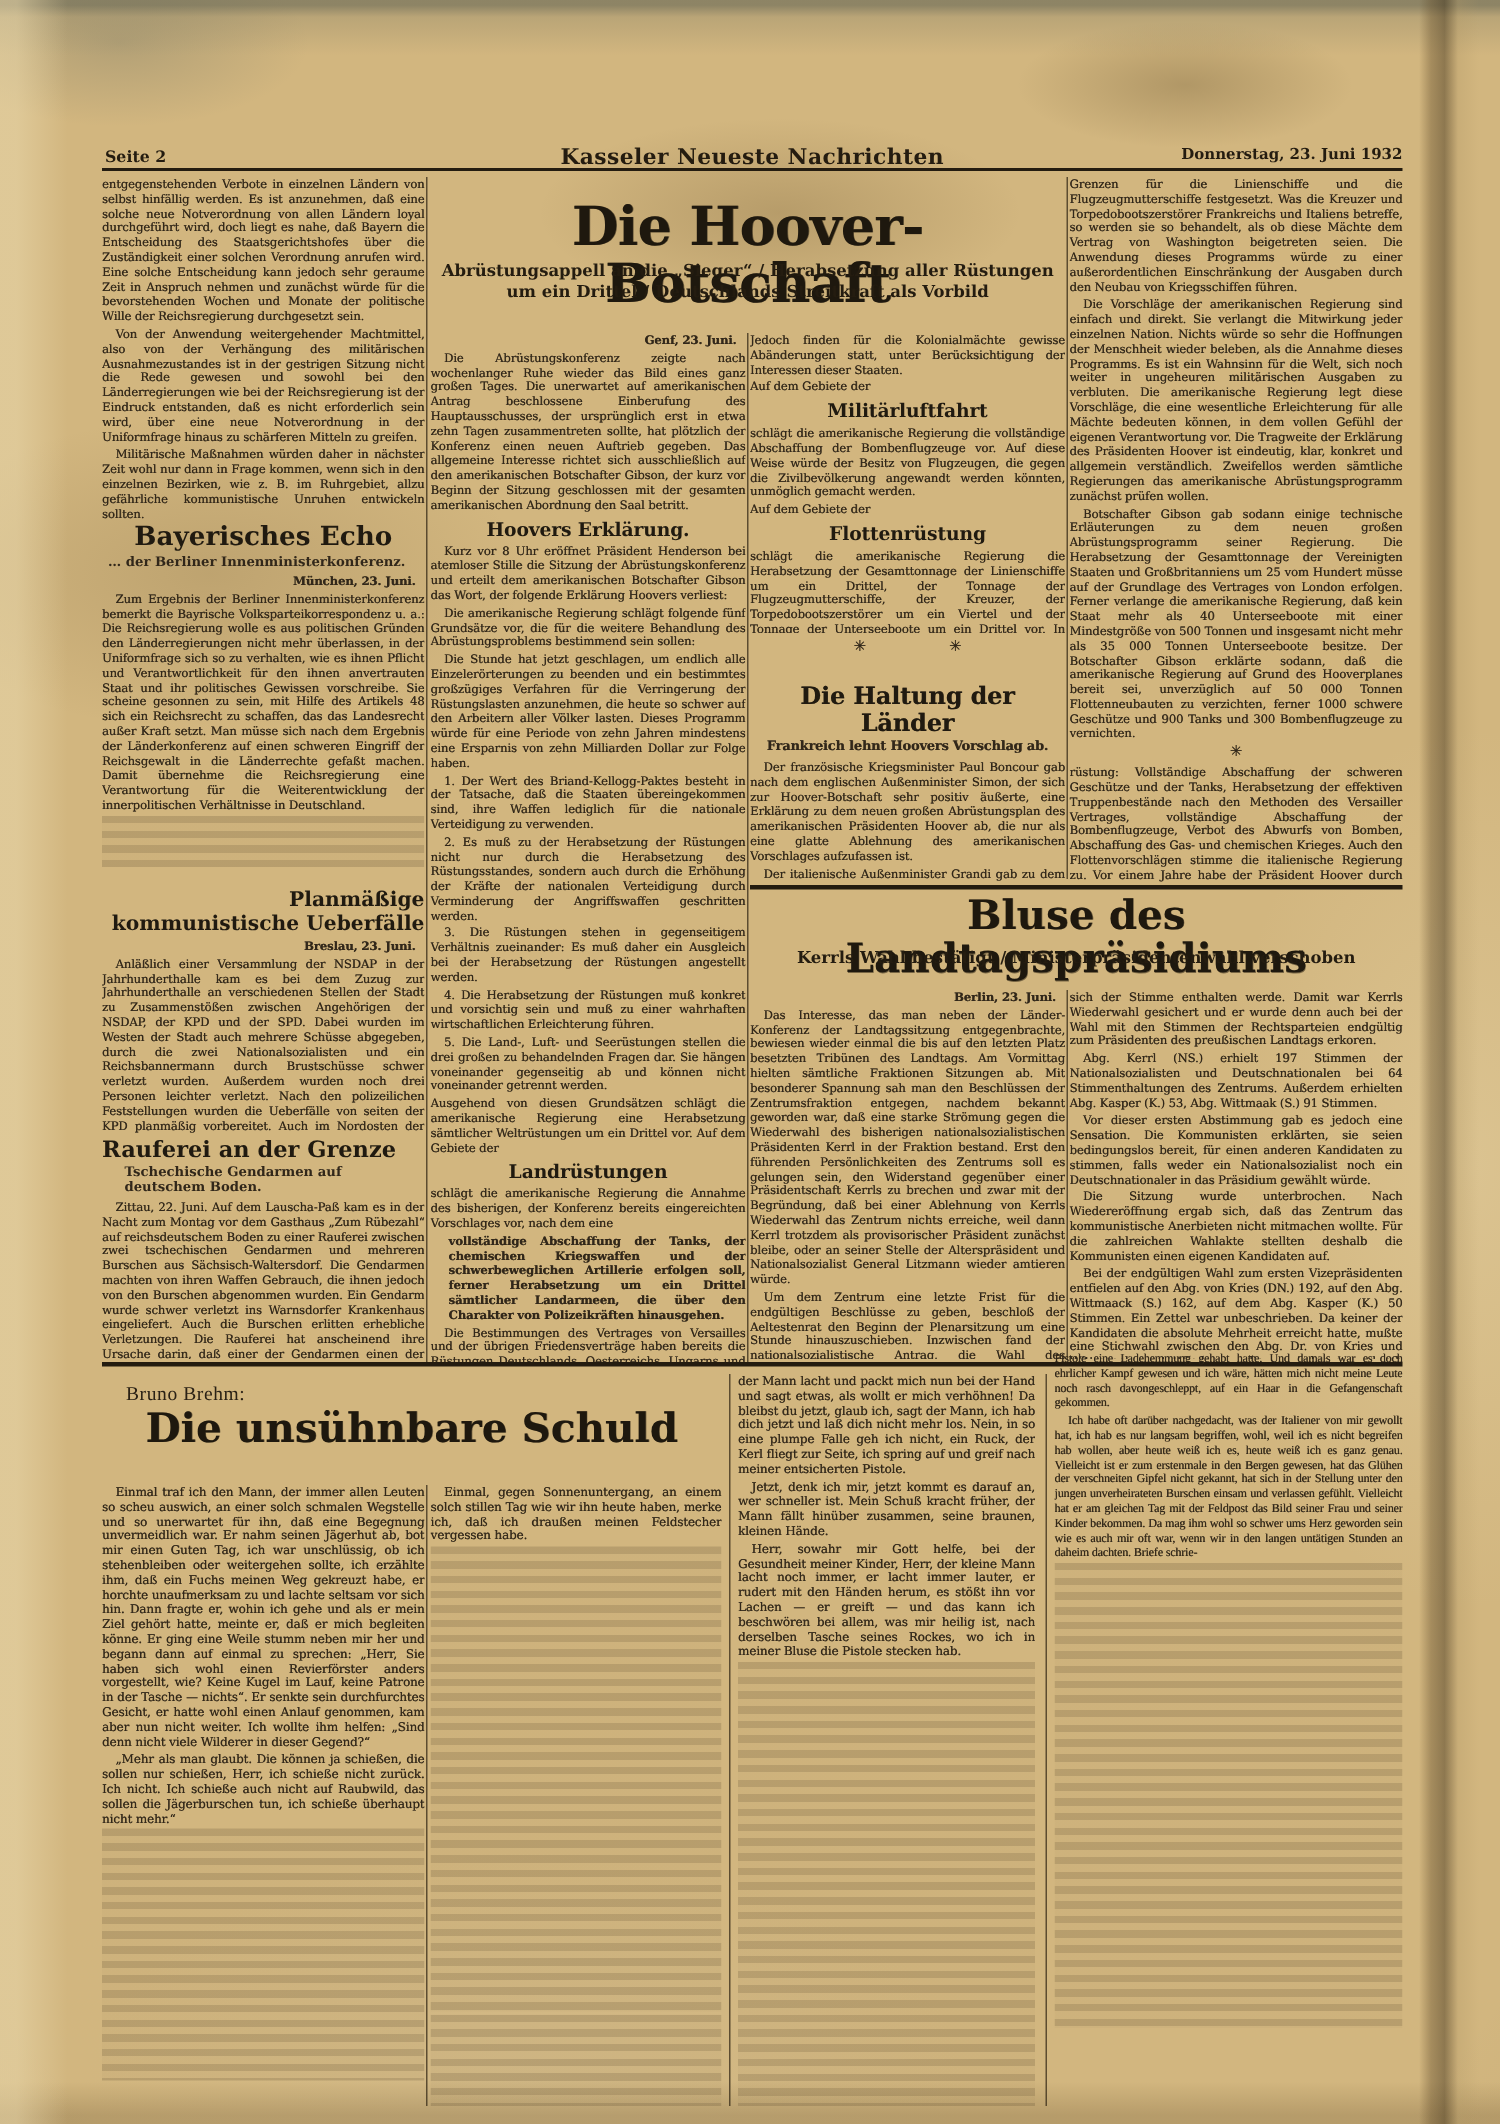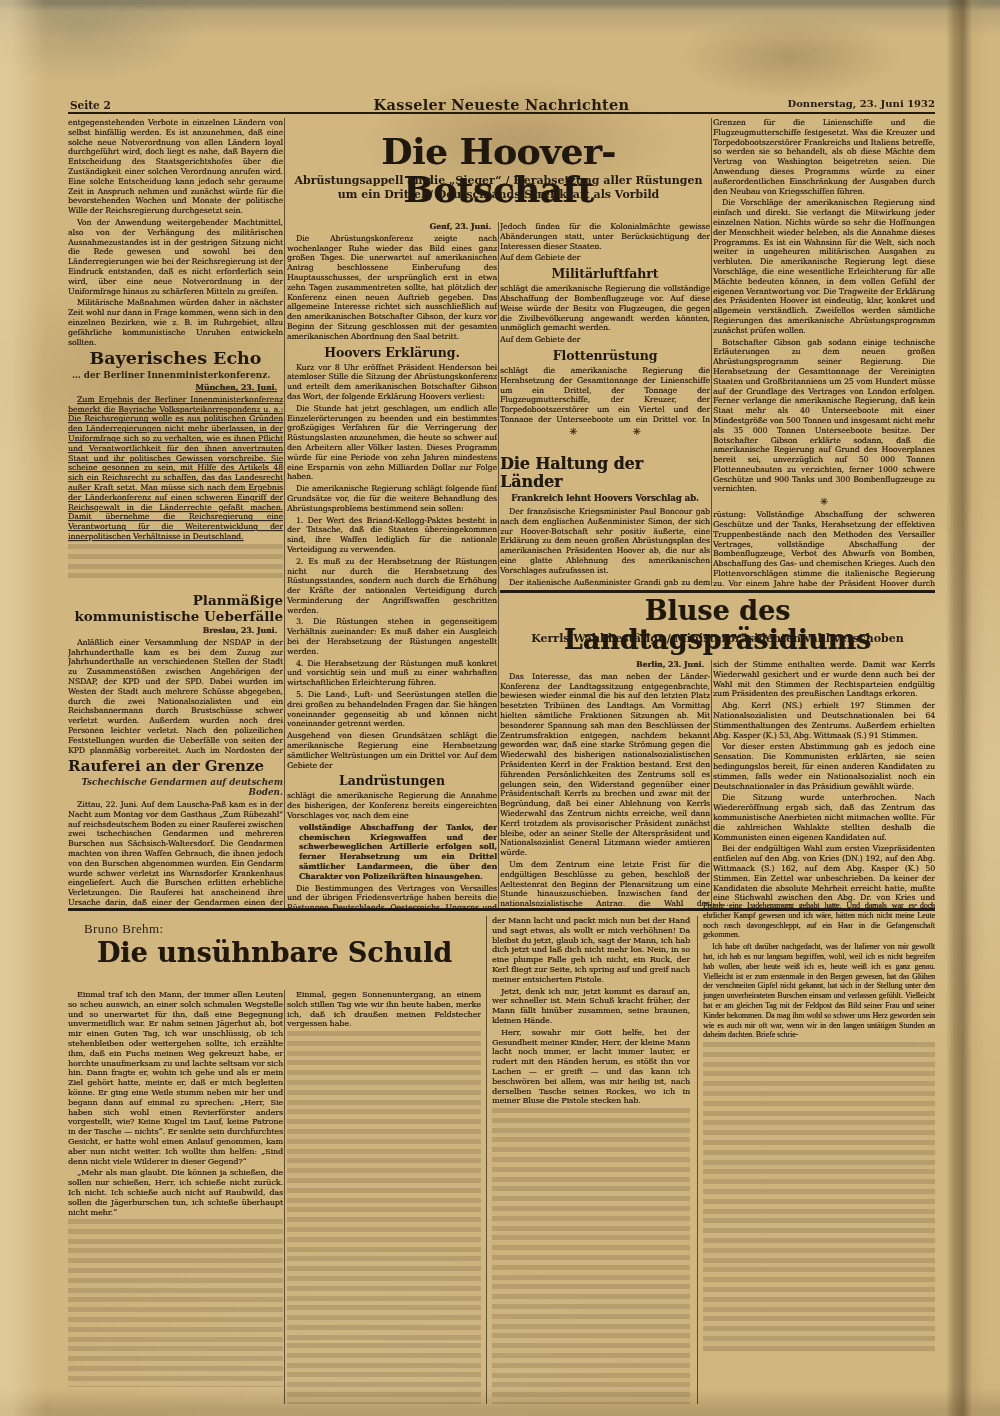--- a/index.html
+++ b/index.html
@@ -79,7 +79,7 @@
   <div style="position:absolute;left:68px;top:348px;width:215px;height:240px;overflow:hidden;">
     <div class="sec-t-lg">Bayerisches Echo</div>
     <div class="sec-sub">… der Berliner Innenministerkonferenz.</div>
-    <div class="col" style="position:relative;width:215px;height:200px;text-decoration:underline;">
+    <div class="col" style="position:relative;width:215px;height:200px;">
         <div class="fl-date">München, 23. Juni.</div>
         <div class="fl-p">Zum Ergebnis der Berliner Innenministerkonferenz bemerkt die Bayrische Volksparteikorrespondenz u. a.: Die Reichsregierung wolle es aus politischen Gründen den Länderregierungen nicht mehr überlassen, in der Uniformfrage sich so zu verhalten, wie es ihnen Pflicht und Verantwortlichkeit für den ihnen anvertrauten Staat und ihr politisches Gewissen vorschreibe. Sie scheine gesonnen zu sein, mit Hilfe des Artikels 48 sich ein Reichsrecht zu schaffen, das das Landesrecht außer Kraft setzt. Man müsse sich nach dem Ergebnis der Länderkonferenz auf einen schweren Eingriff der Reichsgewalt in die Länderrechte gefaßt machen. Damit übernehme die Reichsregierung eine Verantwortung für die Weiterentwicklung der innerpolitischen Verhältnisse in Deutschland.</div>
         <div class="fl-ghost gh-s"></div>

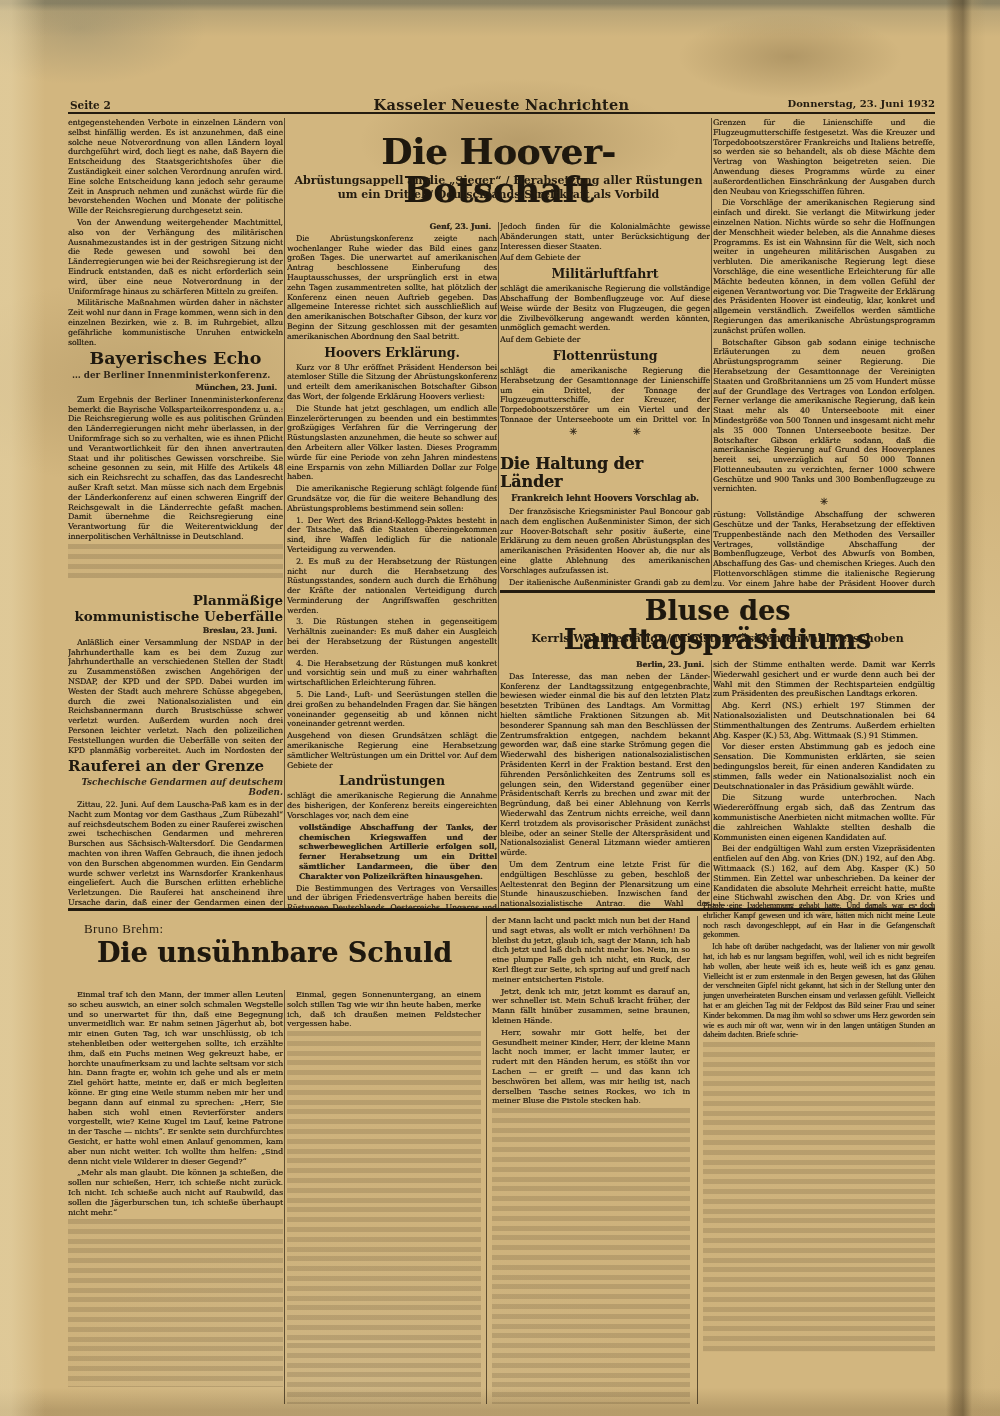--- a/index.html
+++ b/index.html
@@ -110,8 +110,8 @@
       <div class="fl-p">Die Abrüstungskonferenz zeigte nach wochenlanger Ruhe wieder das Bild eines ganz großen Tages. Die unerwartet auf amerikanischen Antrag beschlossene Einberufung des Hauptausschusses, der ursprünglich erst in etwa zehn Tagen zusammentreten sollte, hat plötzlich der Konferenz einen neuen Auftrieb gegeben. Das allgemeine Interesse richtet sich ausschließlich auf den amerikanischen Botschafter Gibson, der kurz vor Beginn der Sitzung geschlossen mit der gesamten amerikanischen Abordnung den Saal betritt.</div>
       <div class="fl-h">Hoovers Erklärung.</div>
       <div class="fl-p">Kurz vor 8 Uhr eröffnet Präsident Henderson bei atemloser Stille die Sitzung der Abrüstungskonferenz und erteilt dem amerikanischen Botschafter Gibson das Wort, der folgende Erklärung Hoovers verliest:</div>
+      <div class="fl-p">Die amerikanische Regierung schlägt folgende fünf Grundsätze vor, die für die weitere Behandlung des Abrüstungsproblems bestimmend sein sollen:</div>
       <div class="fl-p">Die Stunde hat jetzt geschlagen, um endlich alle Einzelerörterungen zu beenden und ein bestimmtes großzügiges Verfahren für die Verringerung der Rüstungslasten anzunehmen, die heute so schwer auf den Arbeitern aller Völker lasten. Dieses Programm würde für eine Periode von zehn Jahren mindestens eine Ersparnis von zehn Milliarden Dollar zur Folge haben.</div>
-      <div class="fl-p">Die amerikanische Regierung schlägt folgende fünf Grundsätze vor, die für die weitere Behandlung des Abrüstungsproblems bestimmend sein sollen:</div>
       <div class="fl-p">1. Der Wert des Briand-Kellogg-Paktes besteht in der Tatsache, daß die Staaten übereingekommen sind, ihre Waffen lediglich für die nationale Verteidigung zu verwenden.</div>
       <div class="fl-p">2. Es muß zu der Herabsetzung der Rüstungen nicht nur durch die Herabsetzung des Rüstungsstandes, sondern auch durch die Erhöhung der Kräfte der nationalen Verteidigung durch Verminderung der Angriffswaffen geschritten werden.</div>
       <div class="fl-p">3. Die Rüstungen stehen in gegenseitigem Verhältnis zueinander: Es muß daher ein Ausgleich bei der Herabsetzung der Rüstungen angestellt werden.</div>

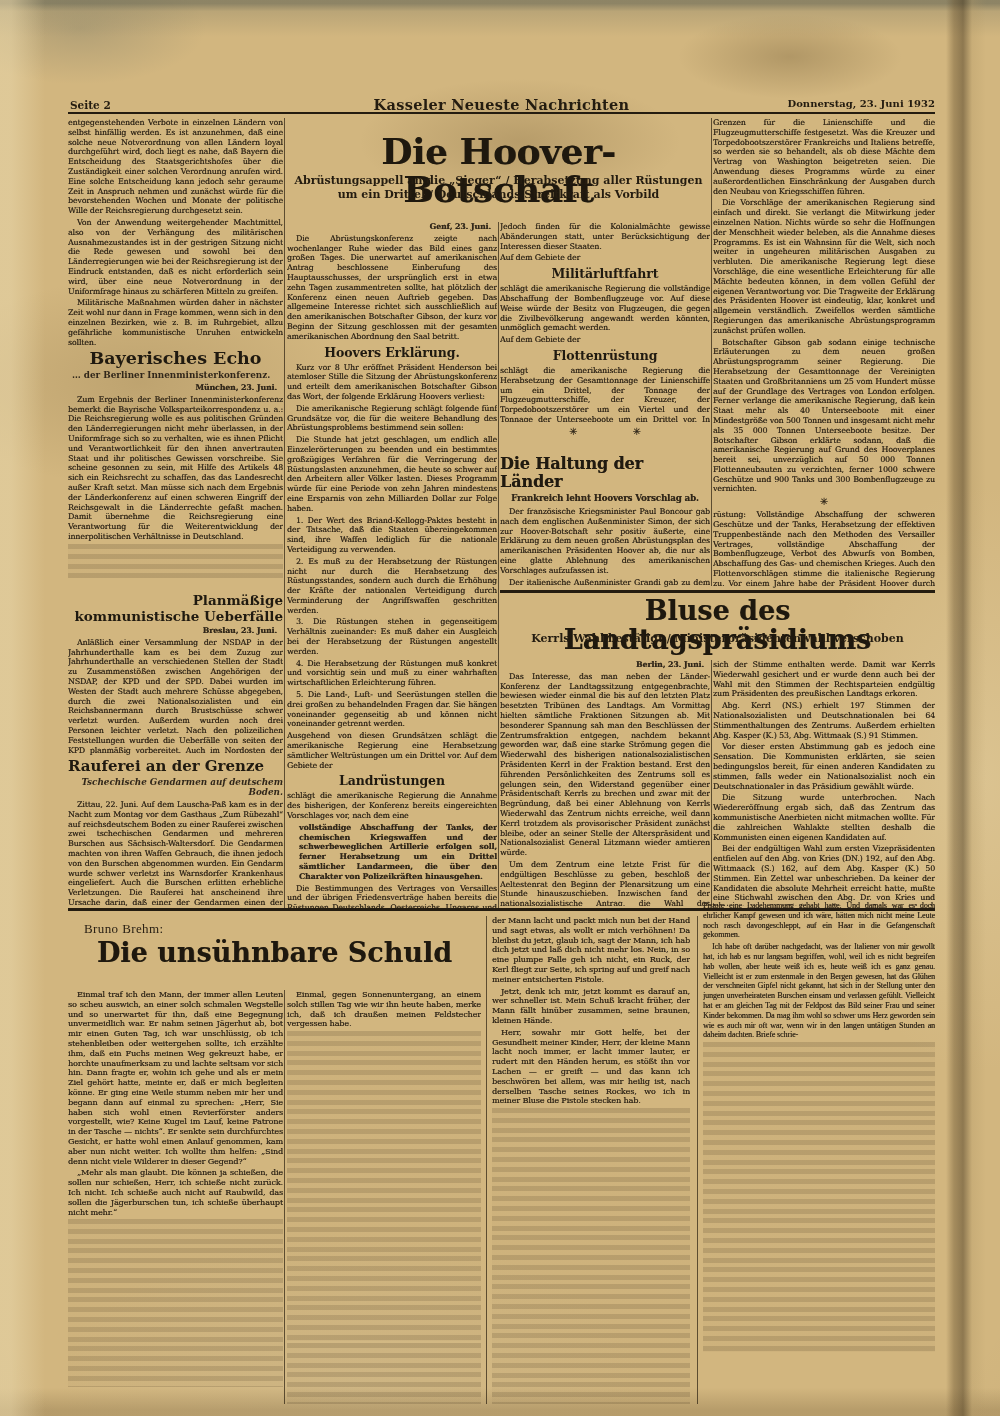--- a/index.html
+++ b/index.html
@@ -35,7 +35,7 @@
   .fl-p{text-indent:9px;margin:0 0 2px;}
   .fl-pn{margin:0 0 2px;}
   .fl-h{font-weight:bold;text-align:center;font-size:12.5px;line-height:14px;margin:4px 0 3px;text-indent:0;text-shadow:none;color:#201a10;}
-  .fl-h2{font-weight:bold;text-align:left;font-size:16px;line-height:18px;margin:17px 0 2px;color:#201a10;}
+  .fl-h2{font-weight:bold;text-align:center;font-size:16px;line-height:18px;margin:17px 0 2px;color:#201a10;}
   .fl-sub{font-weight:bold;text-align:center;font-size:8.6px;line-height:10px;margin:1px 0 4px;}
   .fl-date{font-weight:bold;text-align:right;padding-right:6px;margin:0 0 2px;}
   .fl-stars{text-align:center;font-size:10px;letter-spacing:26px;text-indent:26px;line-height:12px;margin:2px 0;}

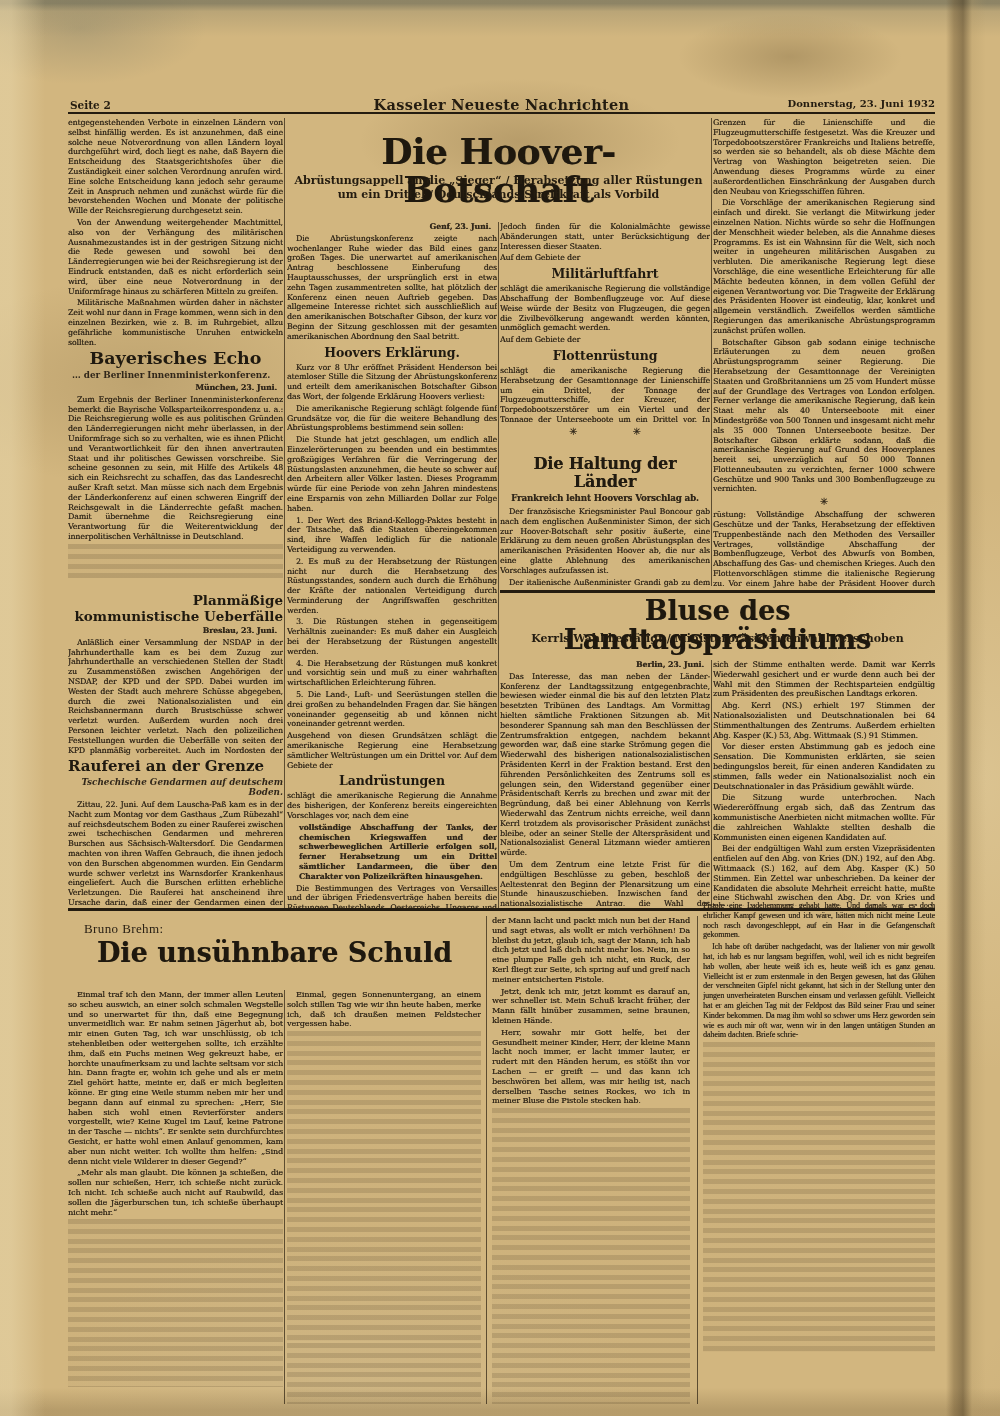--- a/index.html
+++ b/index.html
@@ -47,7 +47,7 @@
   .sec-t-md{font-weight:bold;text-align:right;font-size:13.5px;line-height:16px;margin:0 0 2px;color:#201a10;}
   .sec-t-md2{font-weight:bold;text-align:left;font-size:15px;line-height:17px;margin:0 0 2px;color:#201a10;}
   .sec-sub{font-weight:bold;font-size:8.8px;line-height:10px;text-align:left;margin:0 0 3px 4px;}
-  .sec-sub.center{text-align:right;margin-left:0;font-style:italic;}
+  .sec-sub.center{text-align:left;margin-left:15px;}
   
   .headline{position:absolute;text-align:center;font-weight:bold;color:#1e180e;text-shadow:.4px .4px .4px rgba(30,22,10,.5);}
   .hl-hoover{left:287px;top:132px;width:423px;font-size:36px;line-height:38px;letter-spacing:-.5px;}

